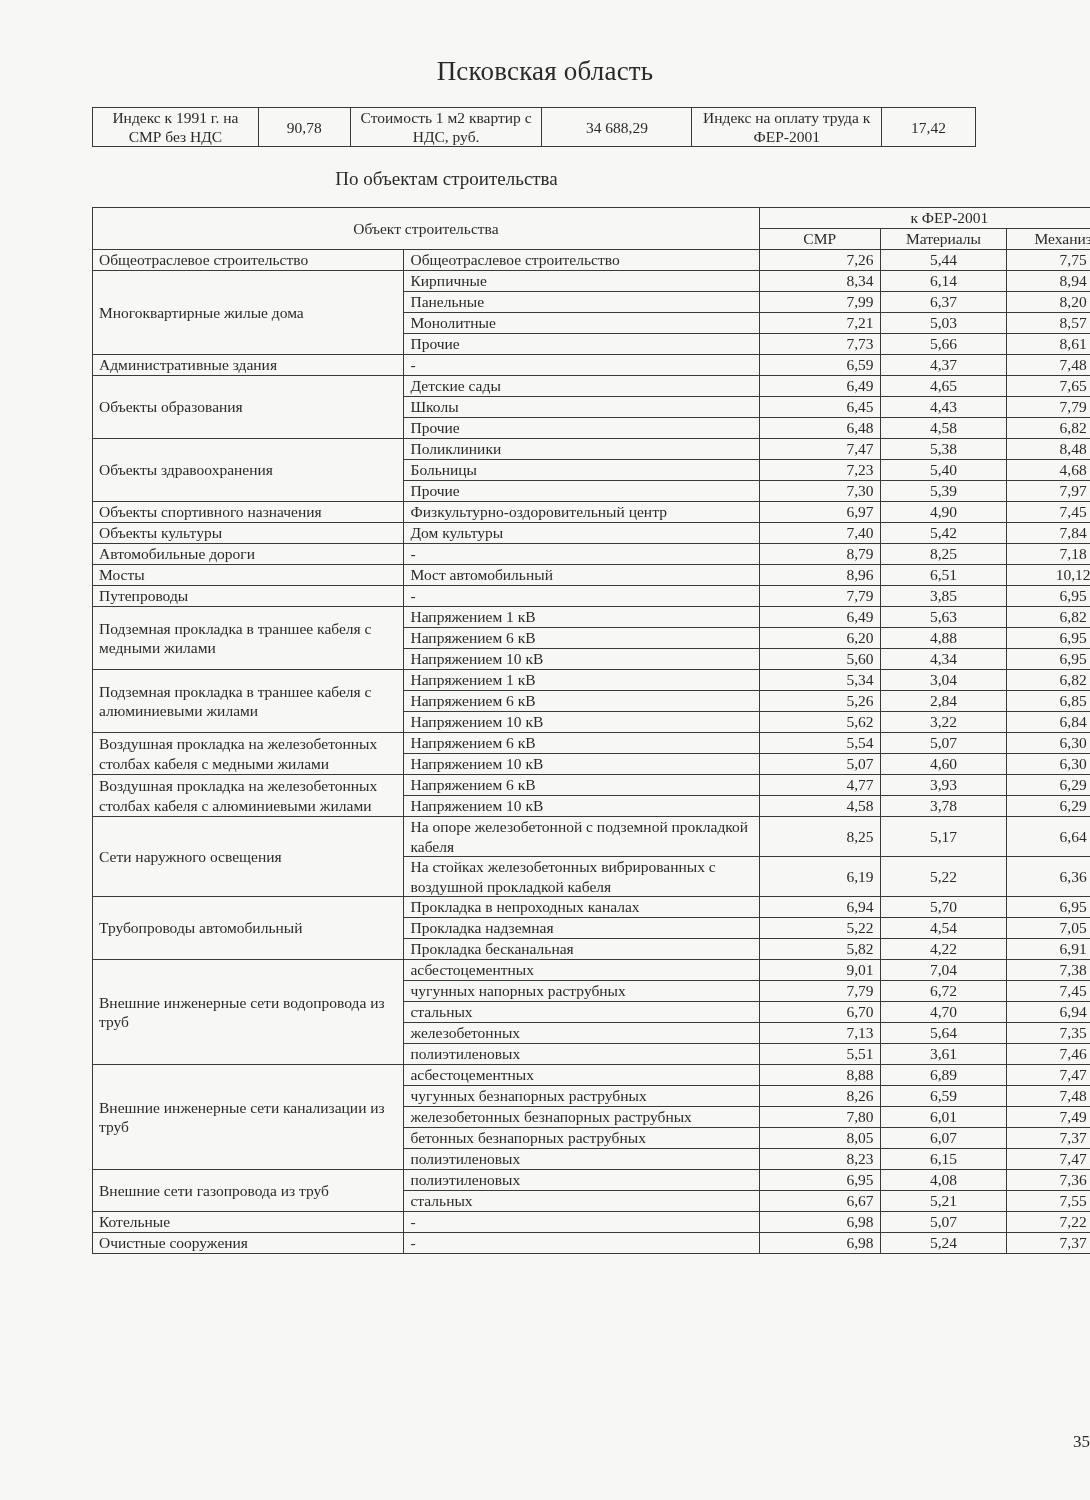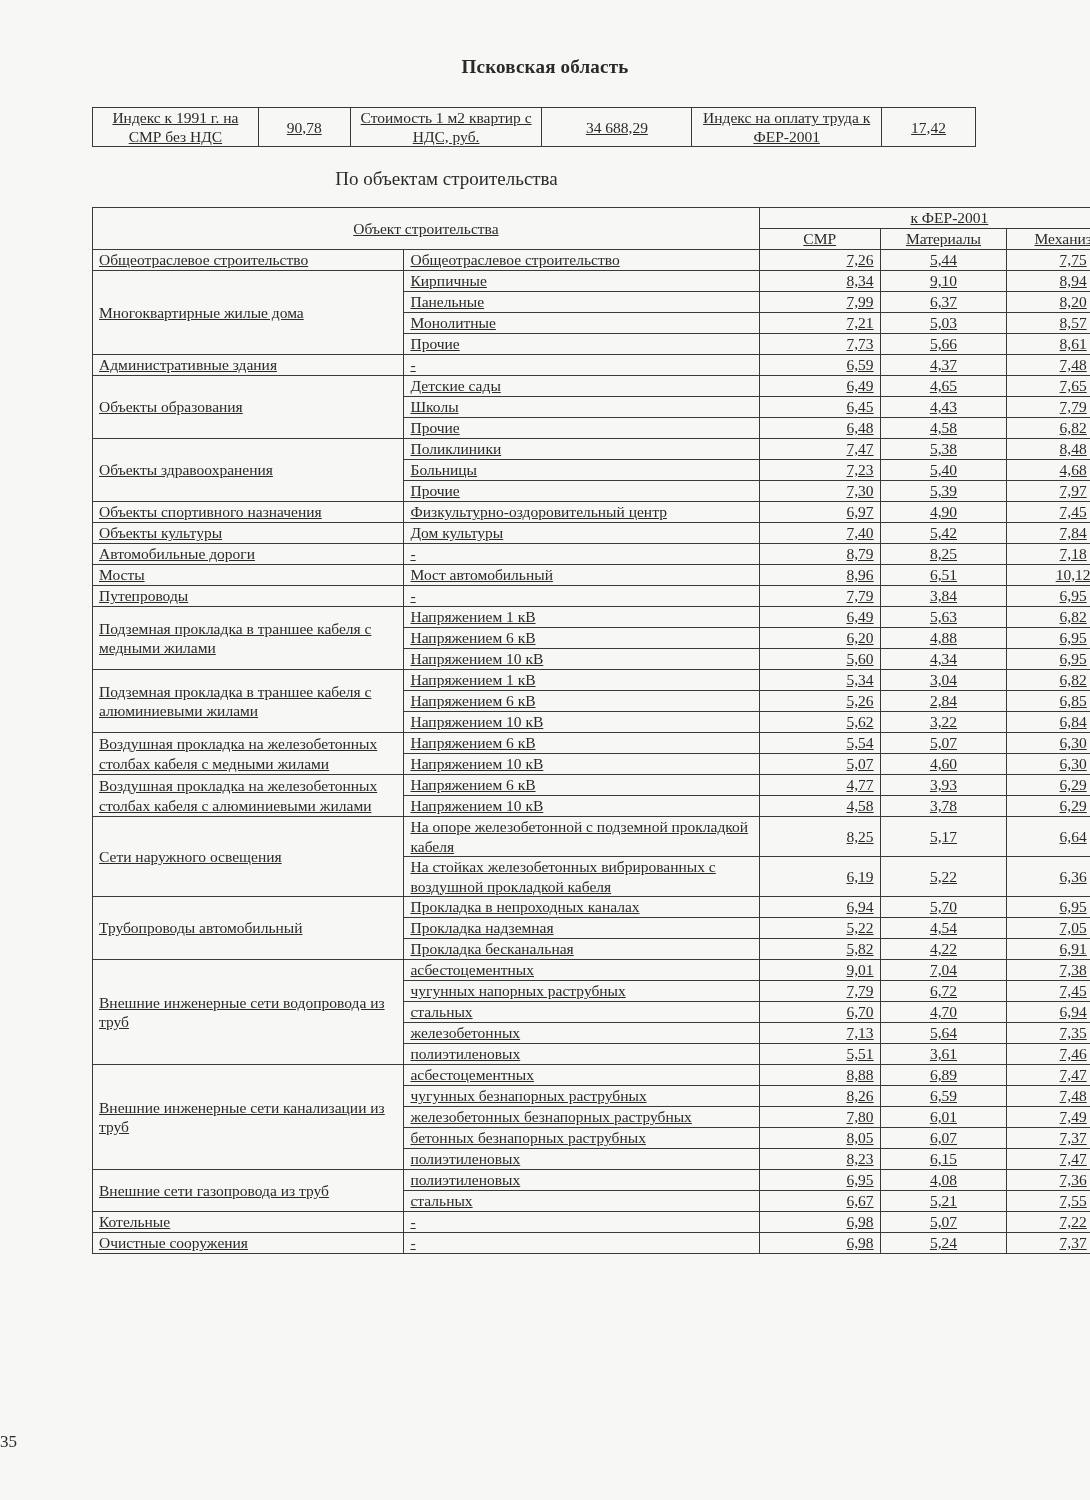--- a/index.html
+++ b/index.html
@@ -10,7 +10,7 @@
   }
   .title {
     position:absolute; left:0; width:1090px; top:56px; text-align:center;
-    font-size:19px; font-weight:bold; letter-spacing:0.2px;
+    font-size:27px; font-weight:normal; letter-spacing:0.2px;
   }
   table { border-collapse:collapse; position:absolute;text-decoration:underline; }
   td, th { border:1px solid #3a3a3a; font-weight:normal; }

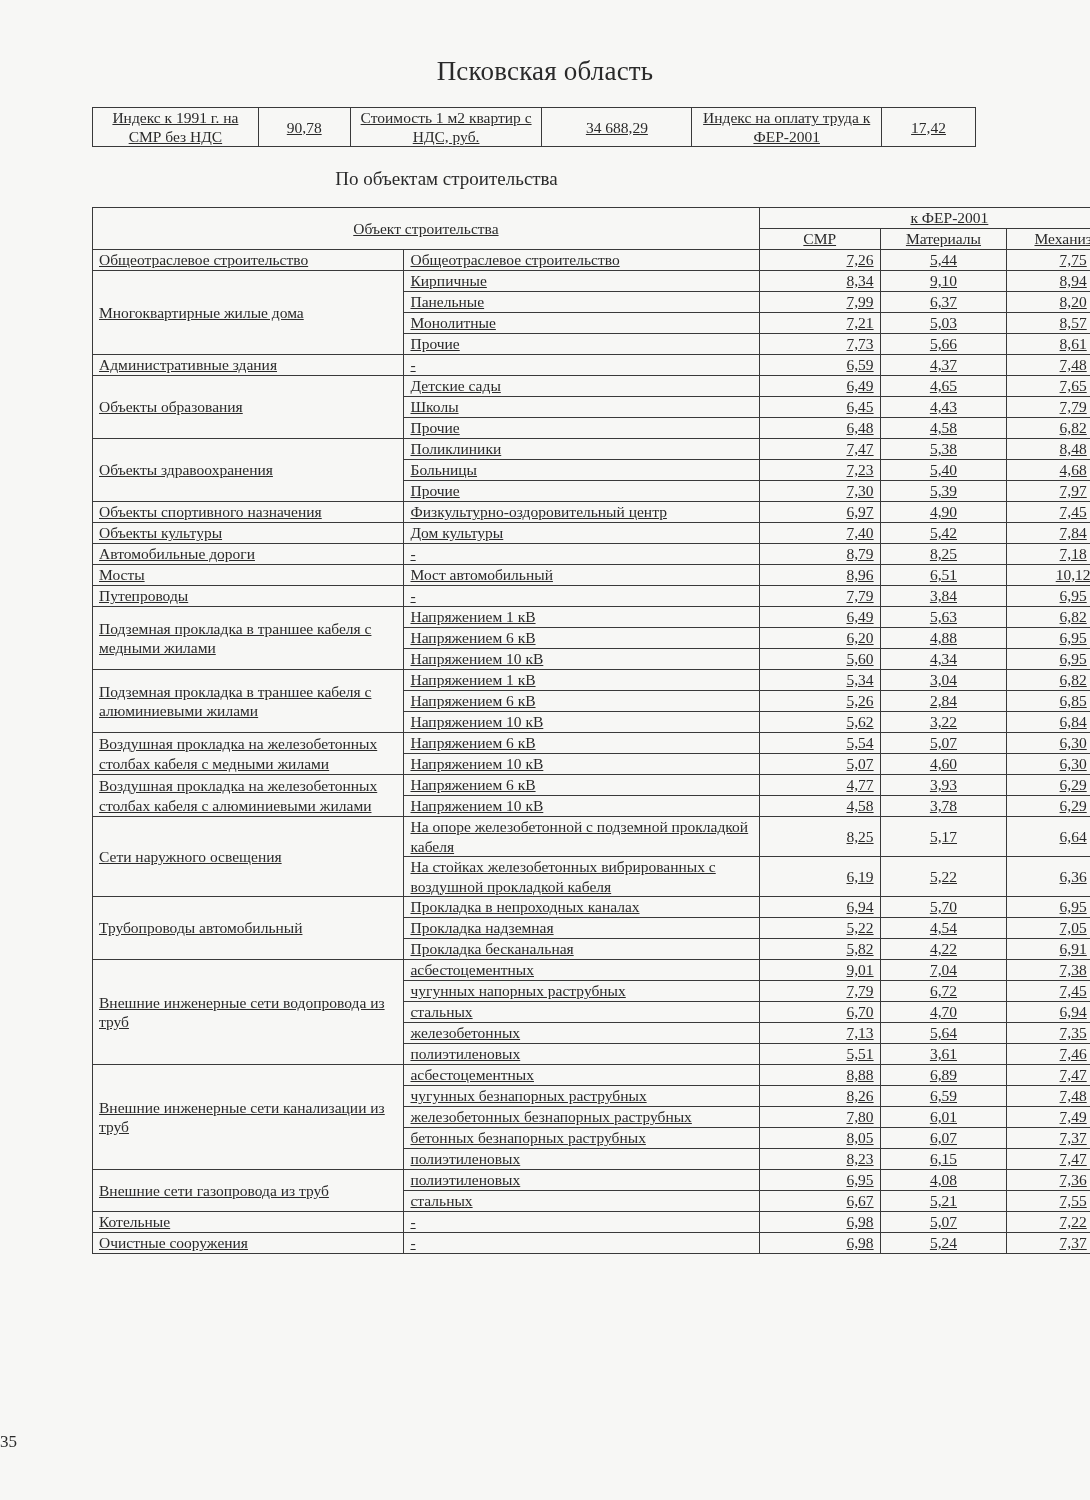--- a/index.html
+++ b/index.html
@@ -12,7 +12,7 @@
     position:absolute; left:0; width:1090px; top:56px; text-align:center;
     font-size:27px; font-weight:normal; letter-spacing:0.2px;
   }
-  table { border-collapse:collapse; position:absolute;text-decoration:underline; }
+  table { border-collapse:collapse; position:absolute; }
   td, th { border:1px solid #3a3a3a; font-weight:normal; }
   .summary { left:92px; top:107px; width:884px; height:40px; font-size:15.5px; }
   .summary td { text-align:center; line-height:19px; padding:0 4px; }

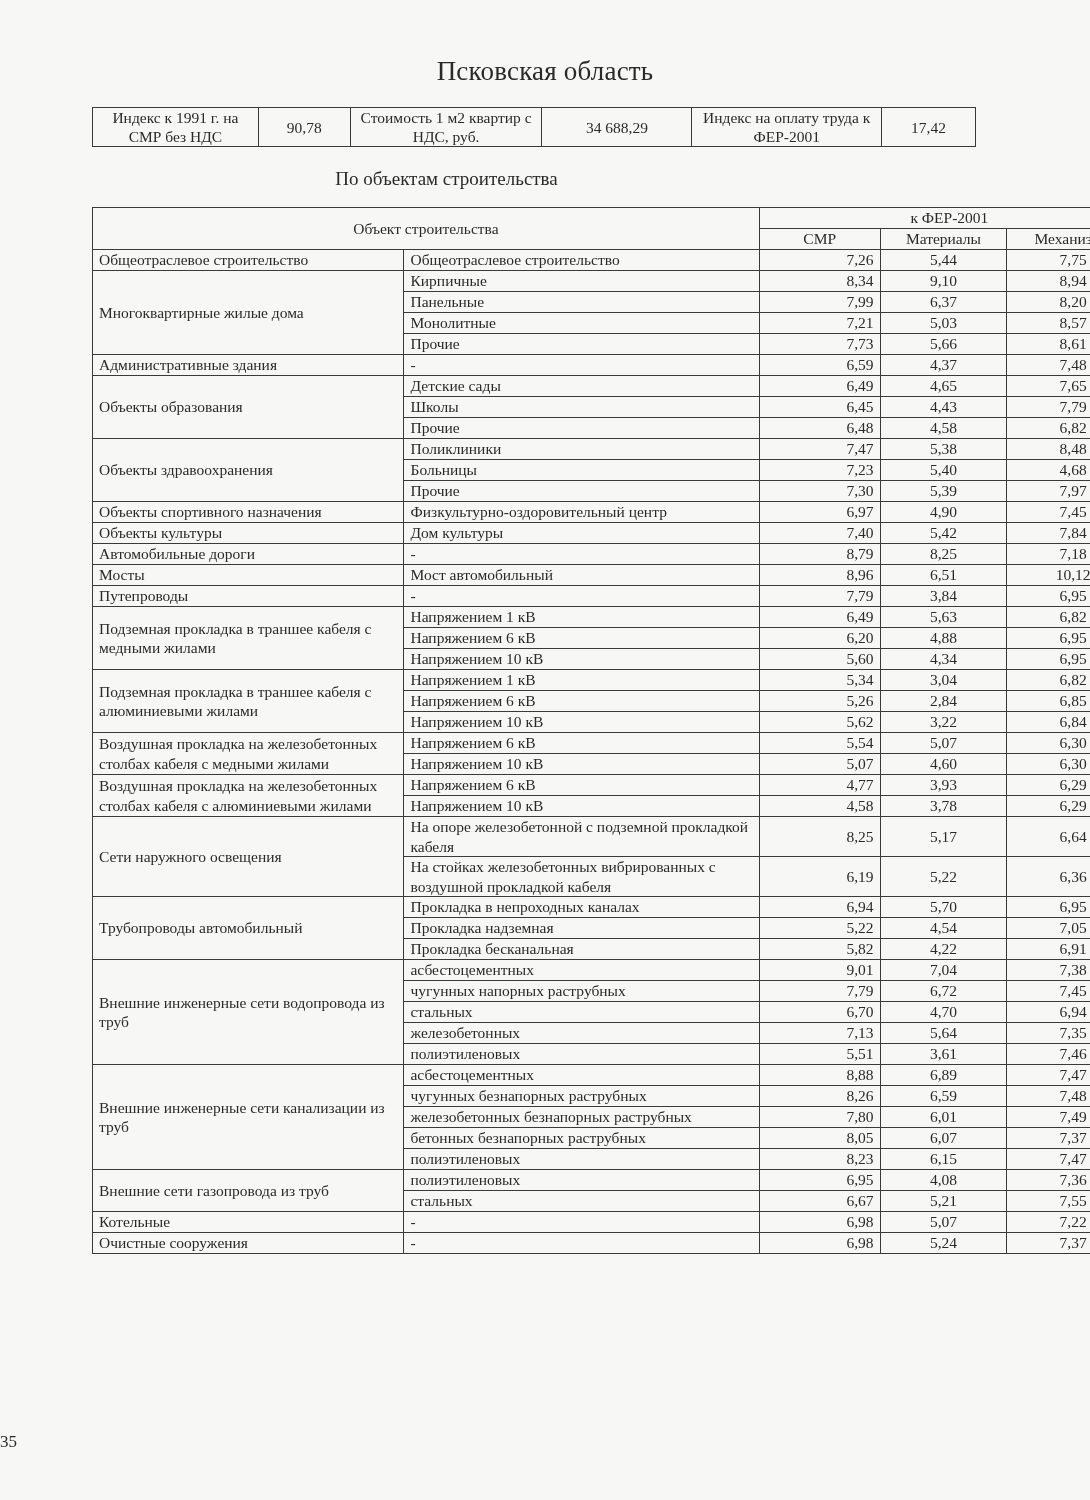--- a/index.html
+++ b/index.html
@@ -89,7 +89,7 @@
         <td class="g" rowspan="4">Многоквартирные жилые дома</td>
         <td class="s">Кирпичные</td>
         <td class="n">8,34</td>
-        <td class="c">9,10</td>
+        <td class="c">6,14</td>
         <td class="c">8,94</td>
       </tr>
       <tr>

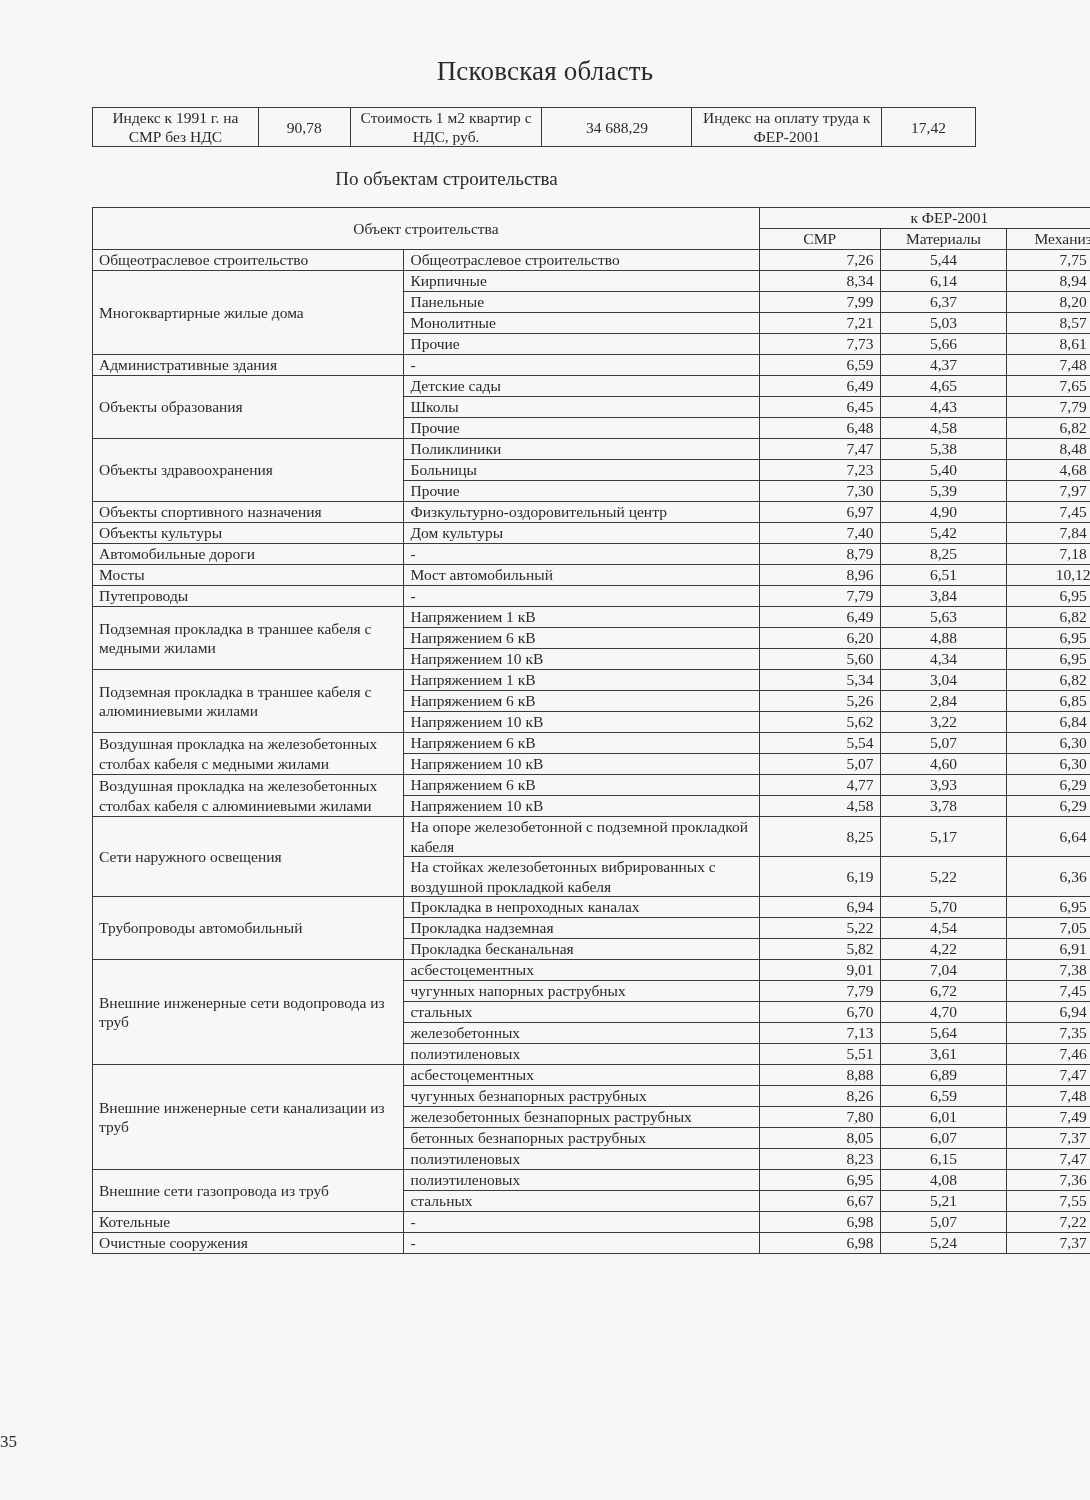--- a/index.html
+++ b/index.html
@@ -187,7 +187,7 @@
         <td class="g" rowspan="1">Путепроводы</td>
         <td class="s">-</td>
         <td class="n">7,79</td>
-        <td class="c">3,84</td>
+        <td class="c">3,85</td>
         <td class="c">6,95</td>
       </tr>
       <tr>

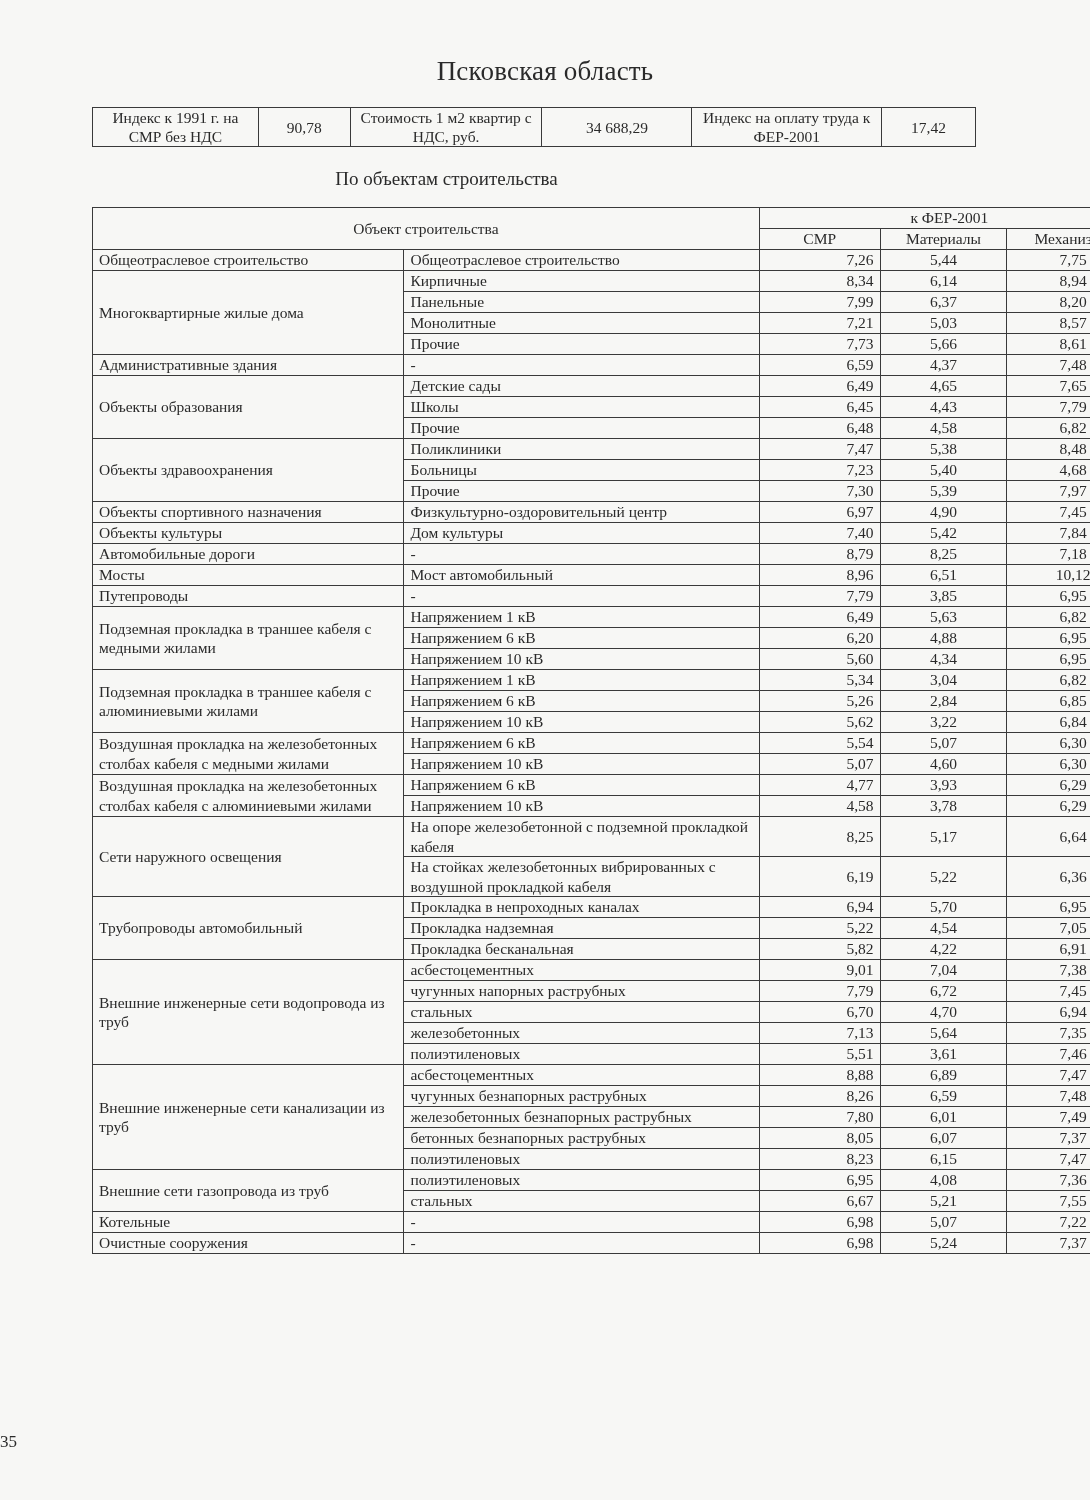--- a/index.html
+++ b/index.html
@@ -27,7 +27,7 @@
   .main .c { text-align:center; }
   .main th { text-align:center; }
   .page-num {
-    position:absolute; left:0; width:1090px; top:1432px; text-align:left; font-size:17px;
+    position:absolute; left:0; width:1090px; top:1432px; text-align:right; font-size:17px;
   }
 </style>
 </head>

